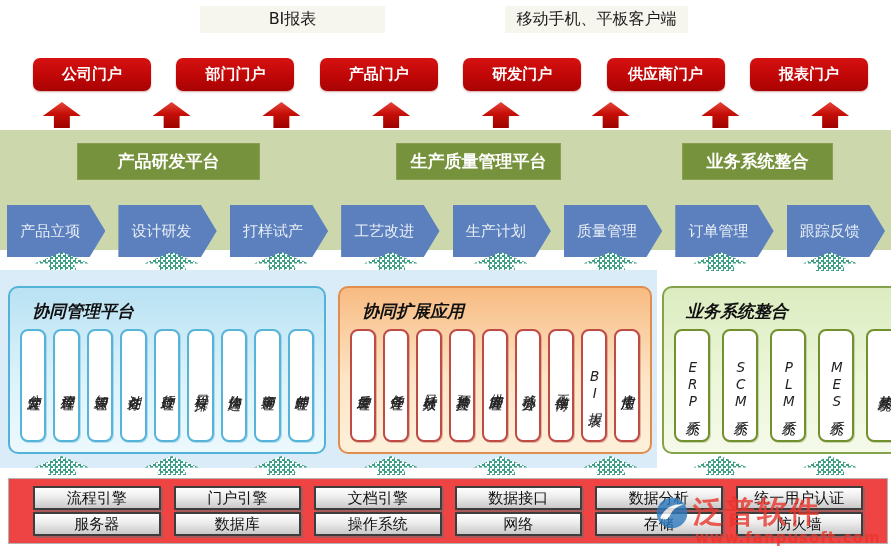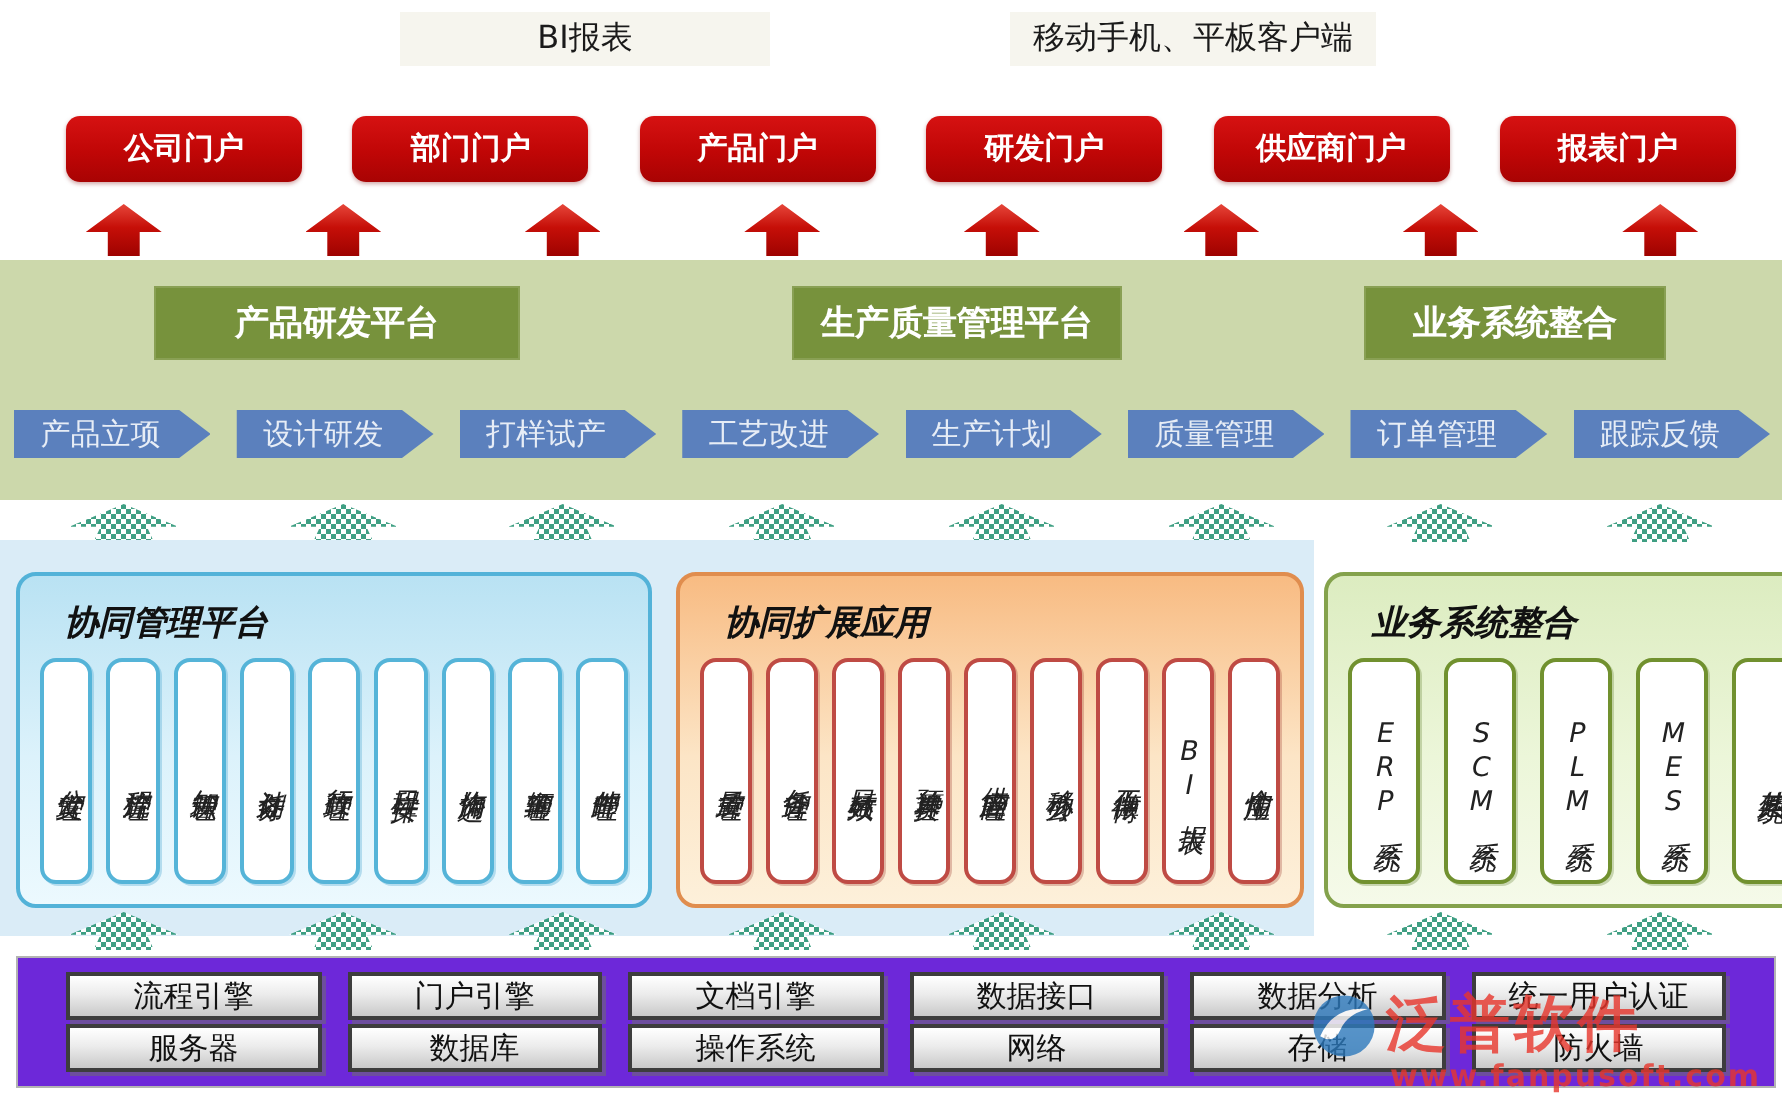--- a/index.html
+++ b/index.html
@@ -42,7 +42,7 @@
   #band-header-1{left:396px;width:165px;}
   #band-header-2{left:682px;width:151px;}
   #step-row{position:absolute;left:7px;top:75px;width:878px;display:flex;gap:13px;}
-  .chev{flex:1;height:24px;background:#5b80bd;
+  .chev{flex:1;height:52px;background:#5b80bd;
     clip-path:polygon(0 0,84% 0,100% 50%,84% 100%,0 100%);
     color:#e7edf6;font-size:15px;display:flex;align-items:center;justify-content:center;
     padding-right:12px;box-sizing:border-box;}

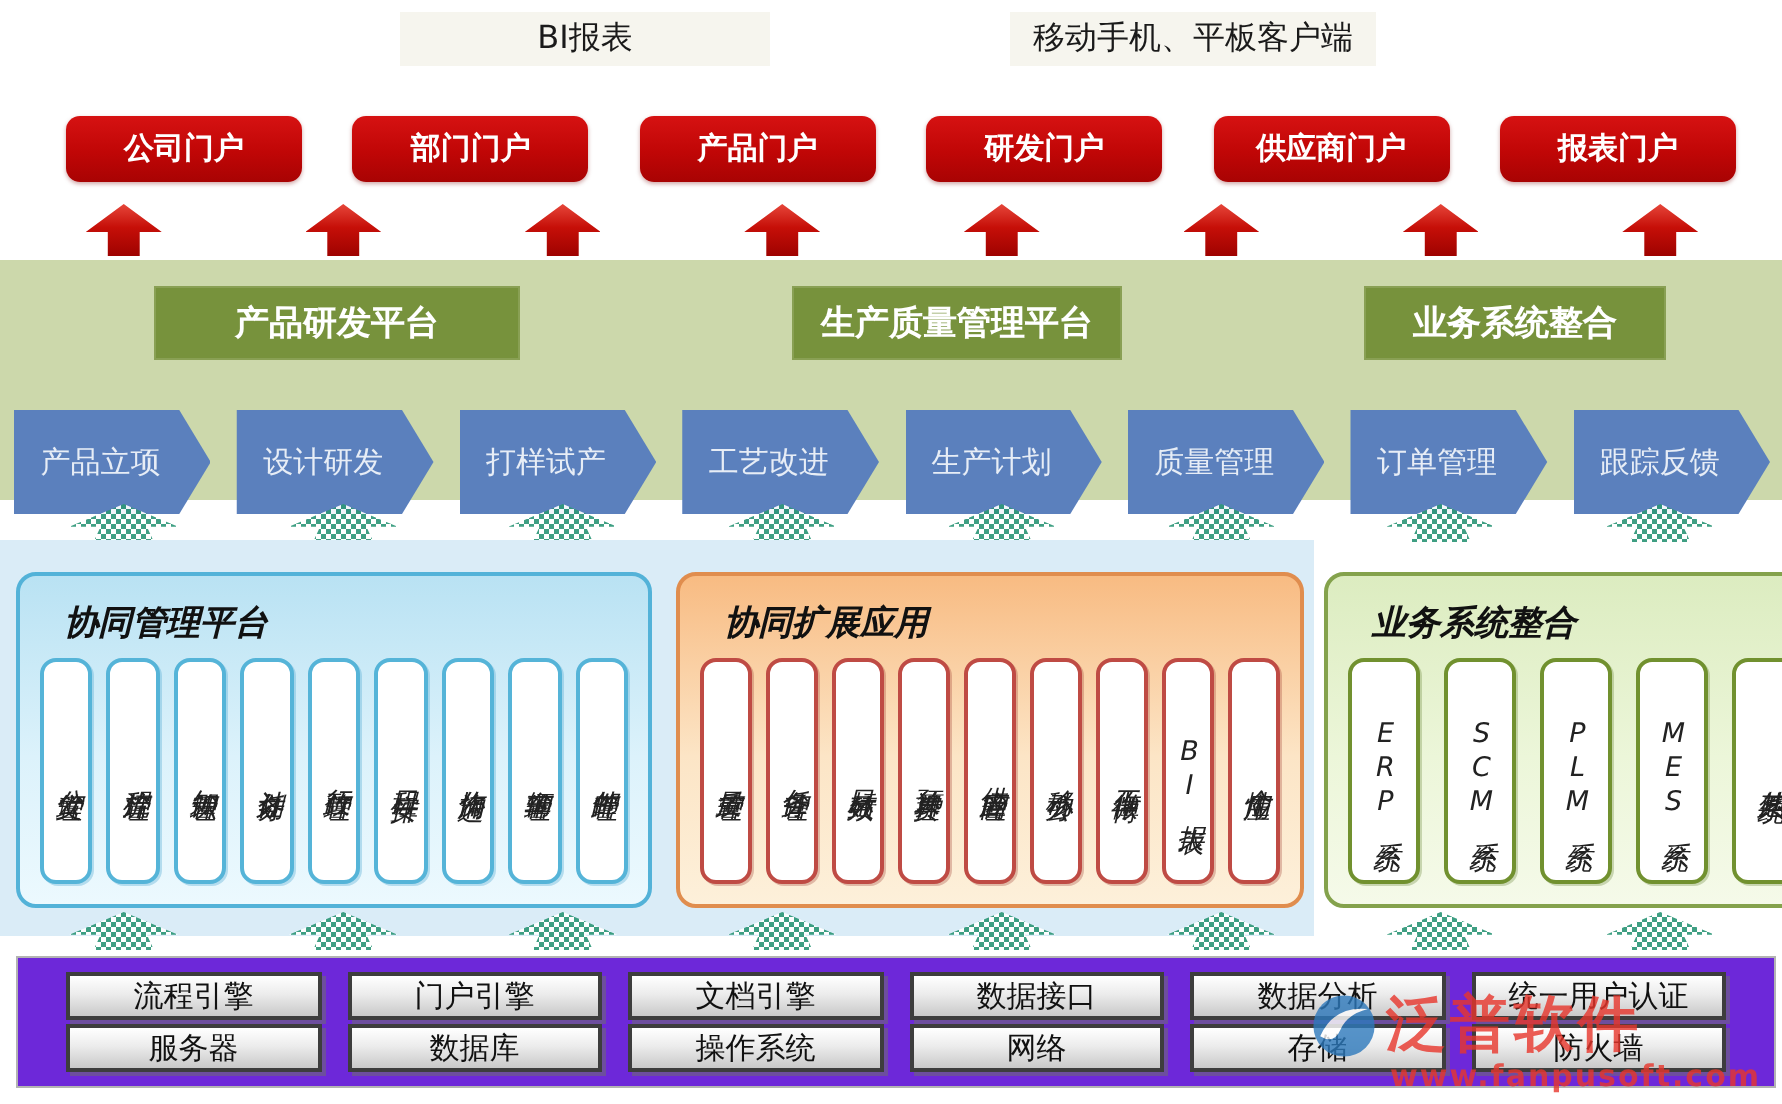--- a/index.html
+++ b/index.html
@@ -70,7 +70,7 @@
   #panel-green .vbox{border:2px solid #71912f;box-shadow:1px 1px 0 rgba(100,130,50,.3);}
 
   
-  #infra{position:absolute;left:8px;top:478px;width:880px;height:66px;background:#6d28d9;
+  #infra{position:absolute;left:8px;top:478px;width:880px;height:66px;background:#ef4444;
     border:1px solid #b3b3b3;box-sizing:border-box;padding:7px 24px 7px 24px;
     display:flex;flex-direction:column;justify-content:space-between;}
   .infra-row{display:flex;gap:13px;}

